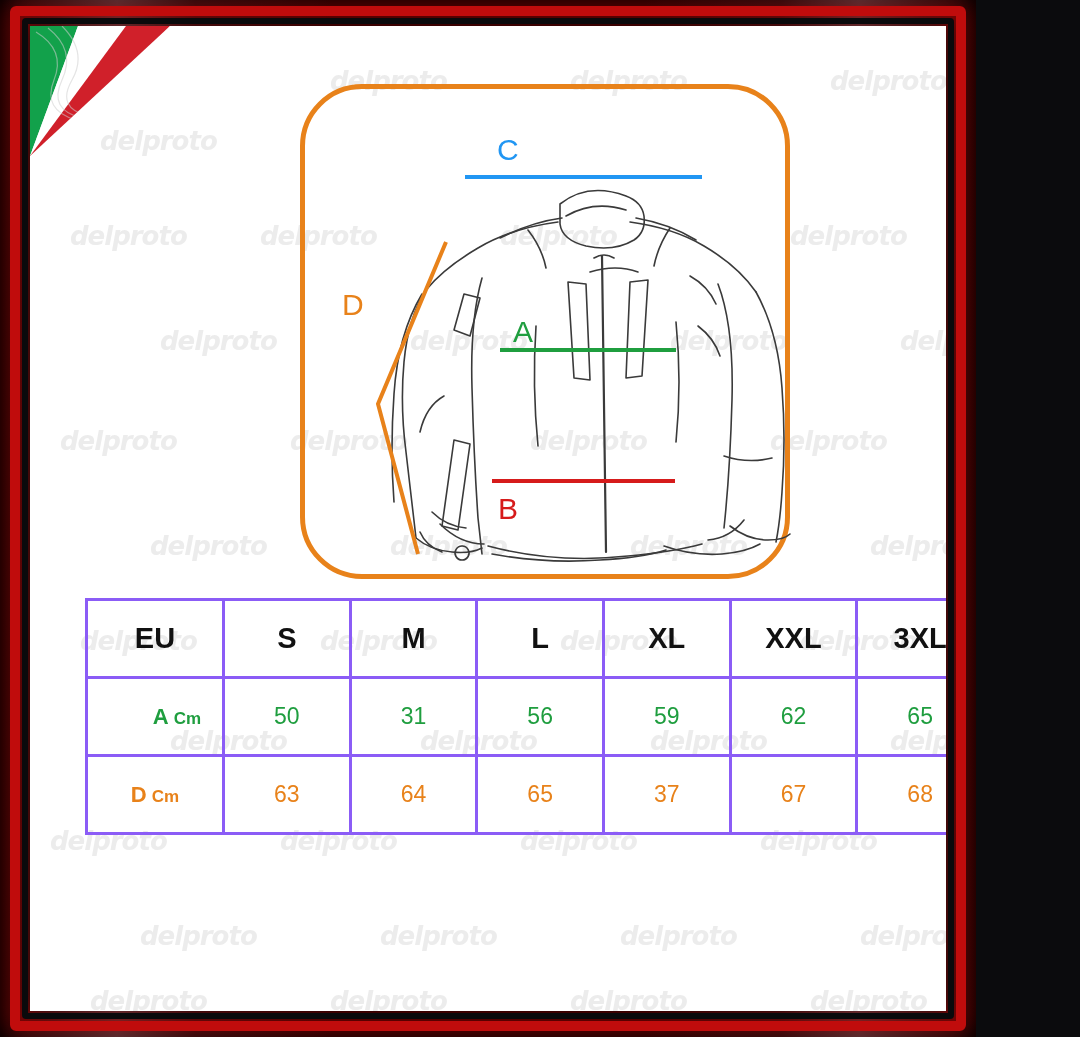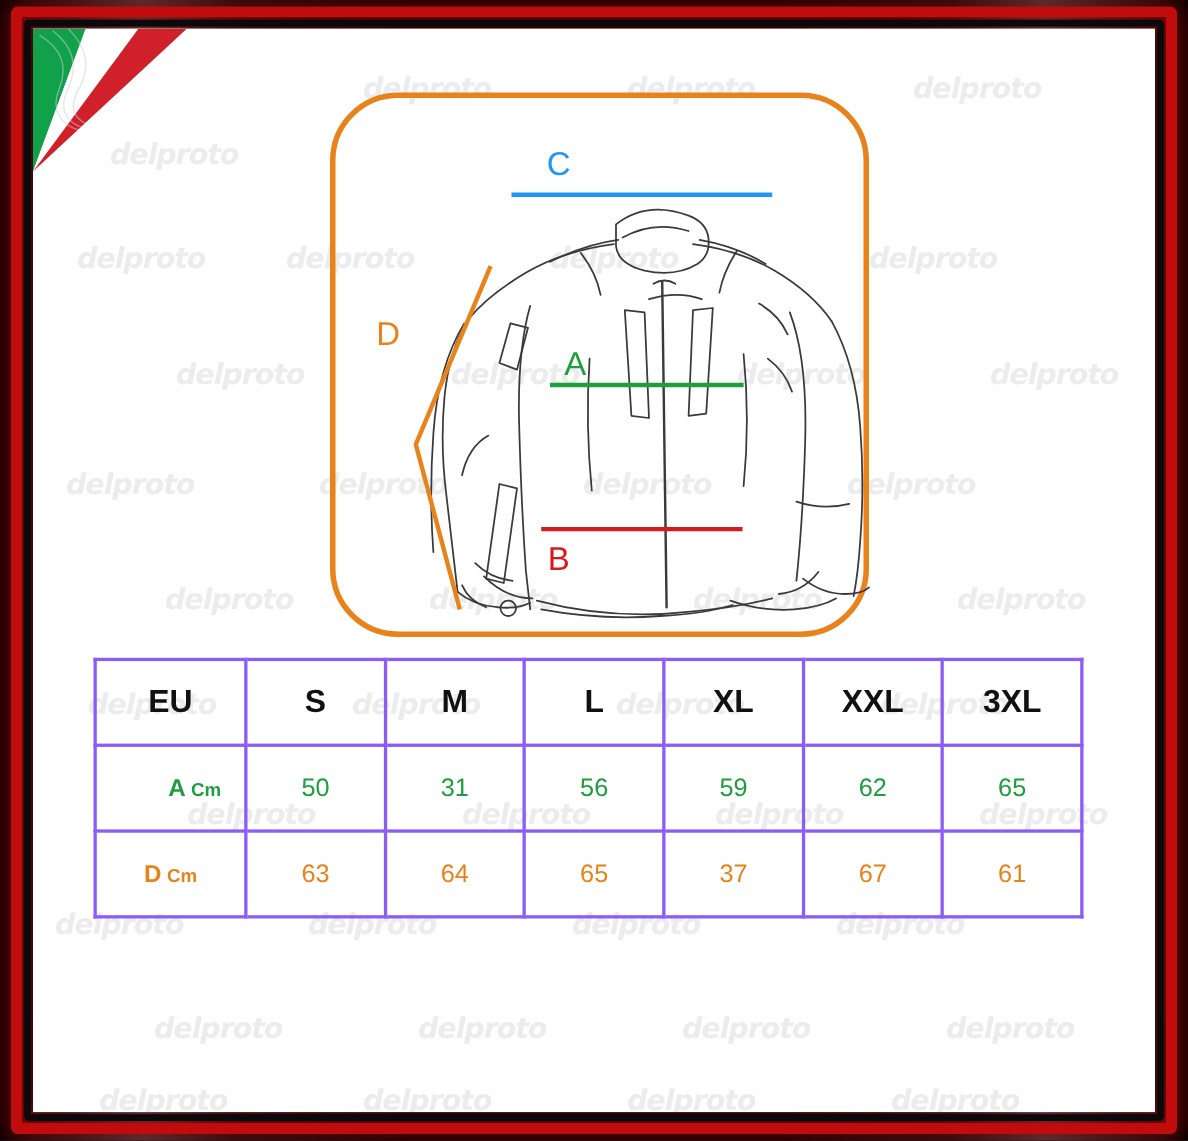--- a/index.html
+++ b/index.html
@@ -12,7 +12,7 @@
   }
   .page {
     position: relative;
-    width: 1080px;
+    width: 976px;
     height: 1037px;
     overflow: hidden;
     background:

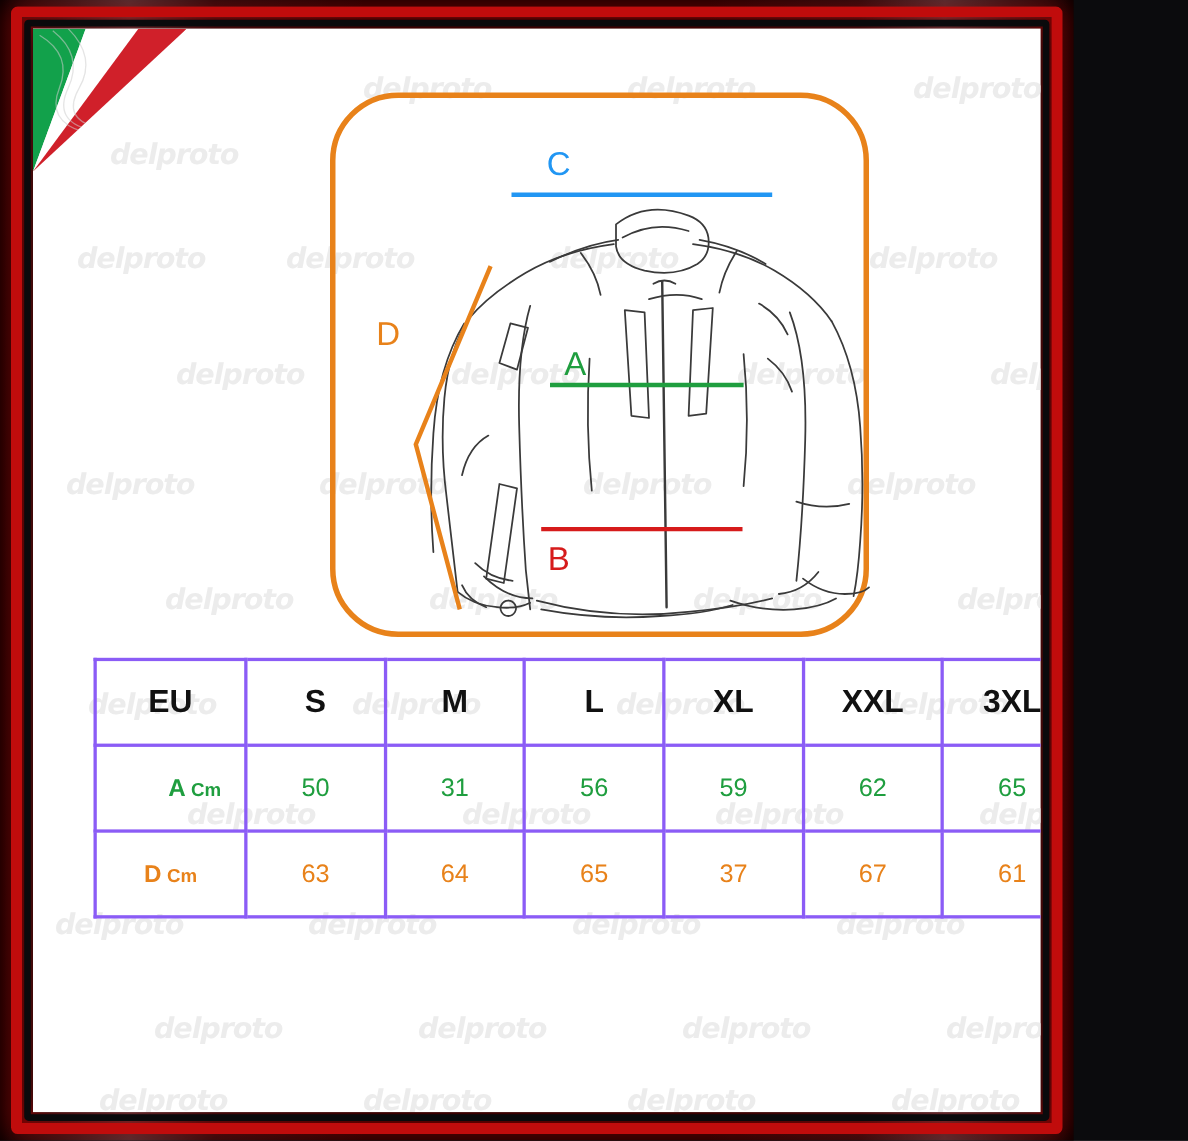--- a/index.html
+++ b/index.html
@@ -325,7 +325,7 @@
             <td class="val">65</td>
             <td class="val">37</td>
             <td class="val">67</td>
-            <td class="val">61</td>
+            <td class="val">68</td>
           </tr>
         </tbody>
       </table>

